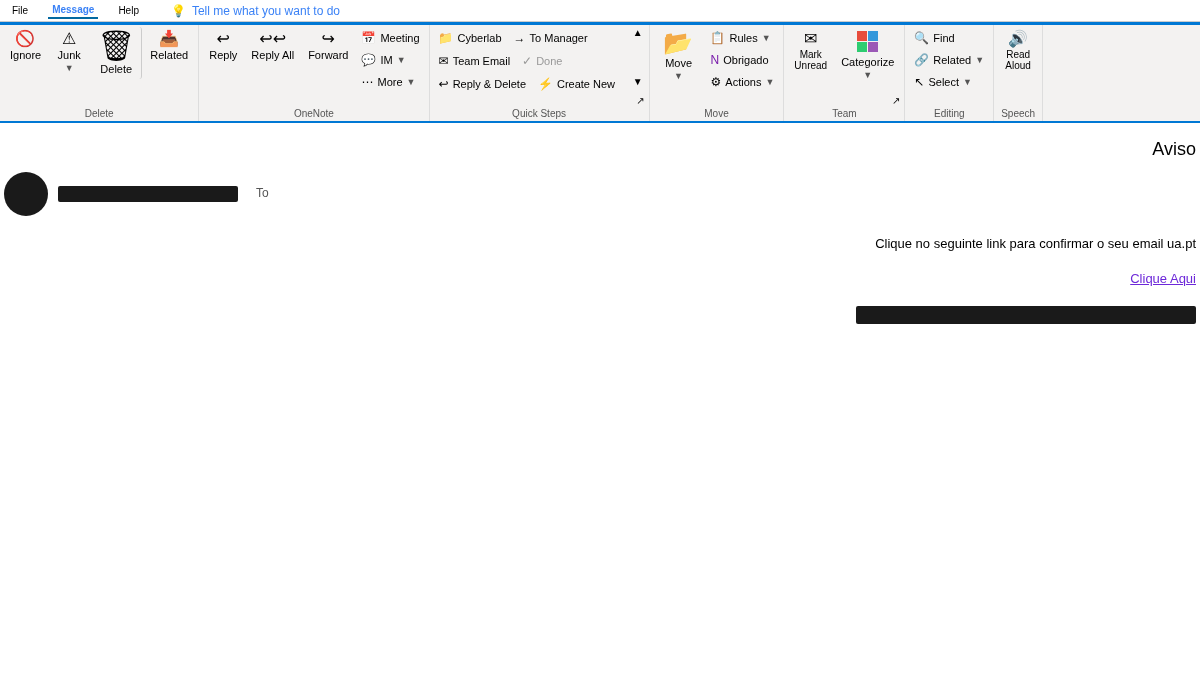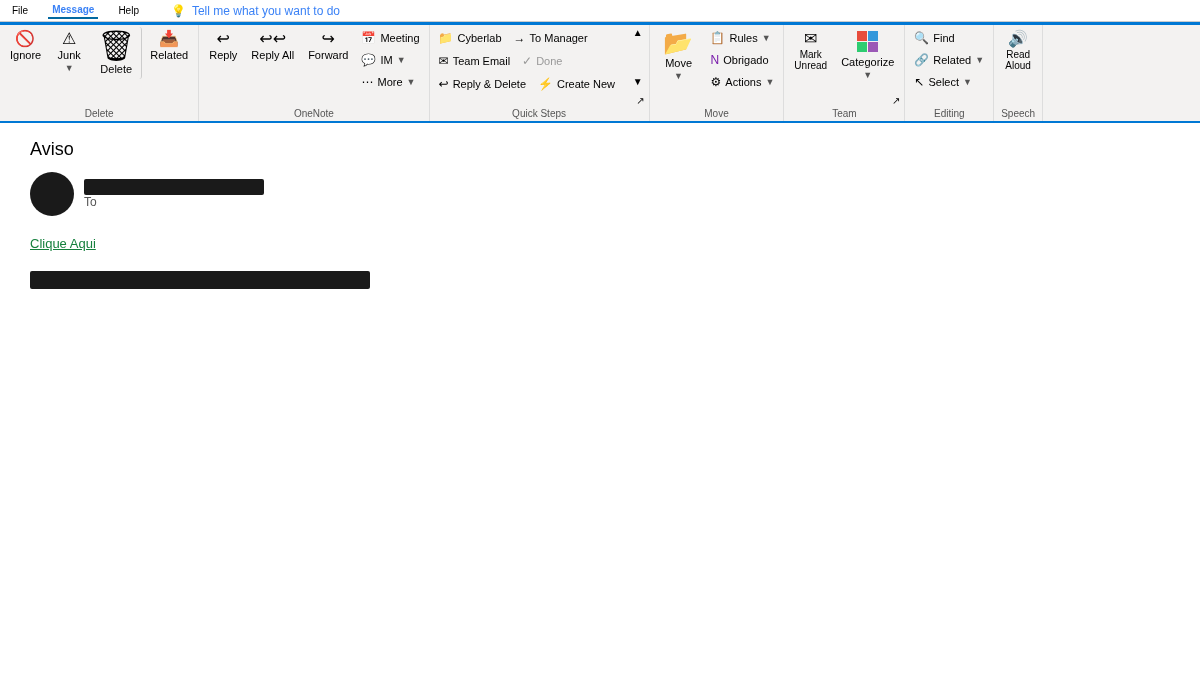--- a/index.html
+++ b/index.html
@@ -136,8 +136,9 @@
 
     
     .email-body {
-      padding: 16px 30px;
+      padding: 16px 4px;
       flex: 1;
+      text-align: right;
     }
     .email-subject {
       font-size: 18px;

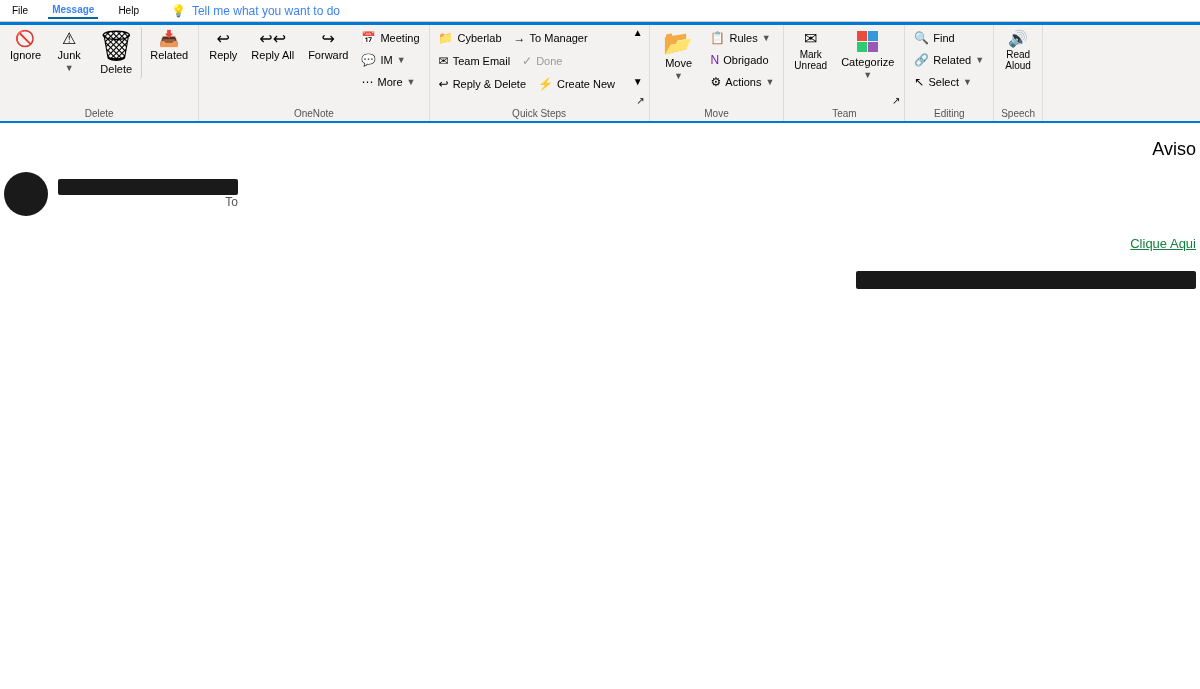--- a/index.html
+++ b/index.html
@@ -161,8 +161,7 @@
     }
     .sender-info {
       display: flex;
-      flex-direction: column;
-      gap: 0;
+      gap: 18px;
     }
     .sender-name-bar {
       width: 180px;

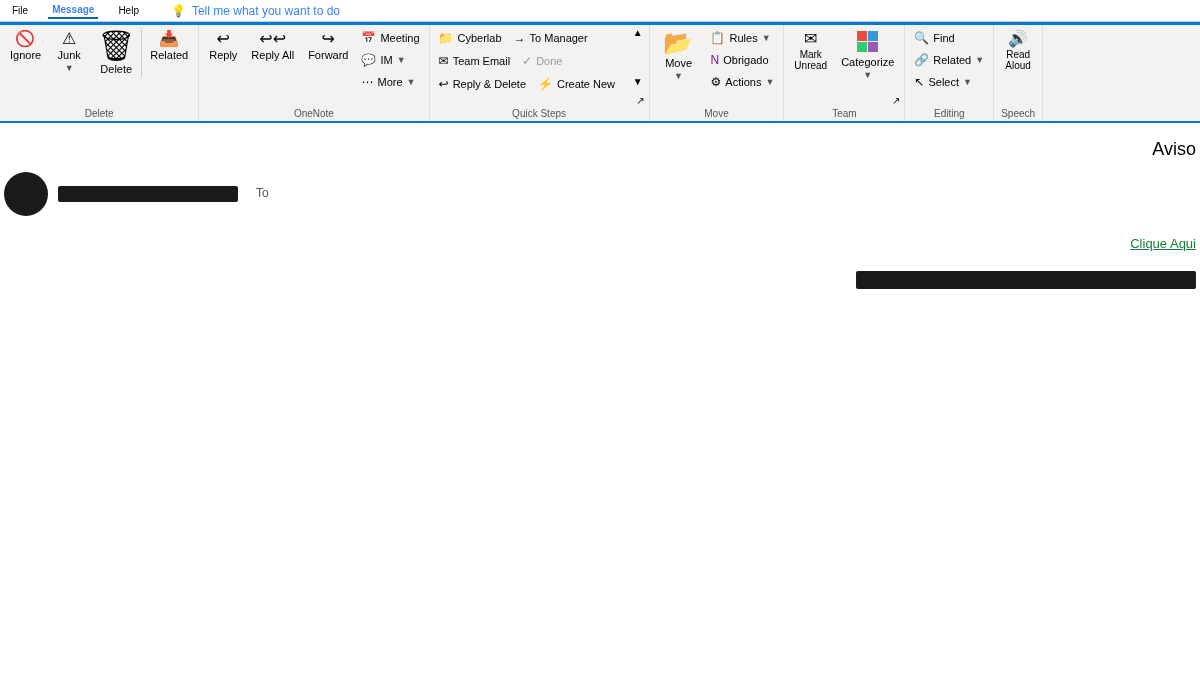--- a/index.html
+++ b/index.html
@@ -422,6 +422,7 @@
   </div>
 
   <div class="email-content">
+    <p>Clique no seguinte link para confirmar o seu email ua.pt</p>
     <p>
       <a class="email-link" href="#">Clique Aqui</a>
     </p>

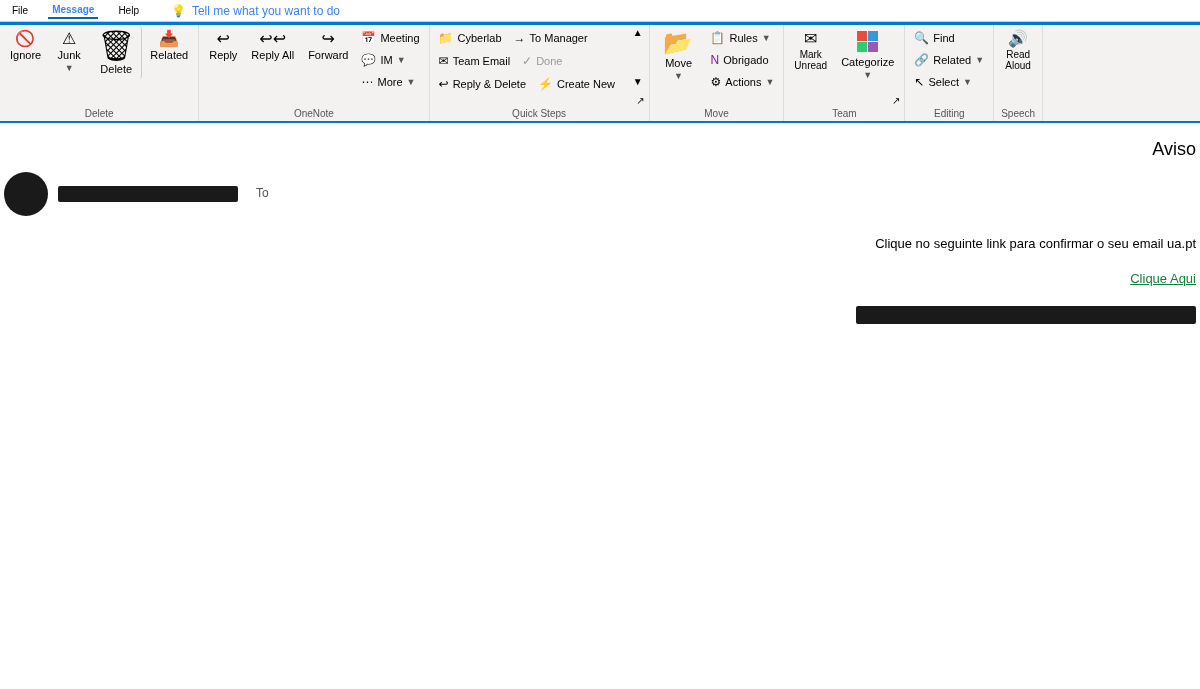--- a/index.html
+++ b/index.html
@@ -181,7 +181,7 @@
       margin-bottom: 12px;
     }
     .email-link {
-      color: #15803d;
+      color: #6d28d9;
       text-decoration: underline;
       cursor: pointer;
     }

